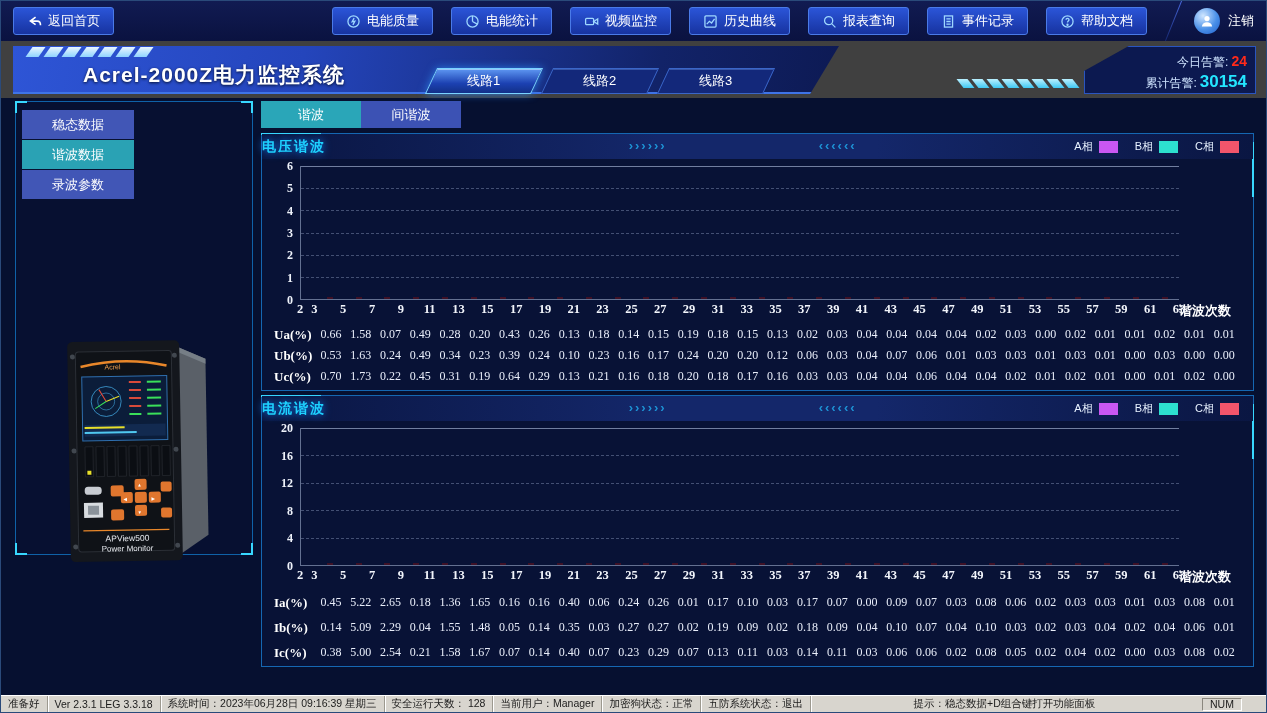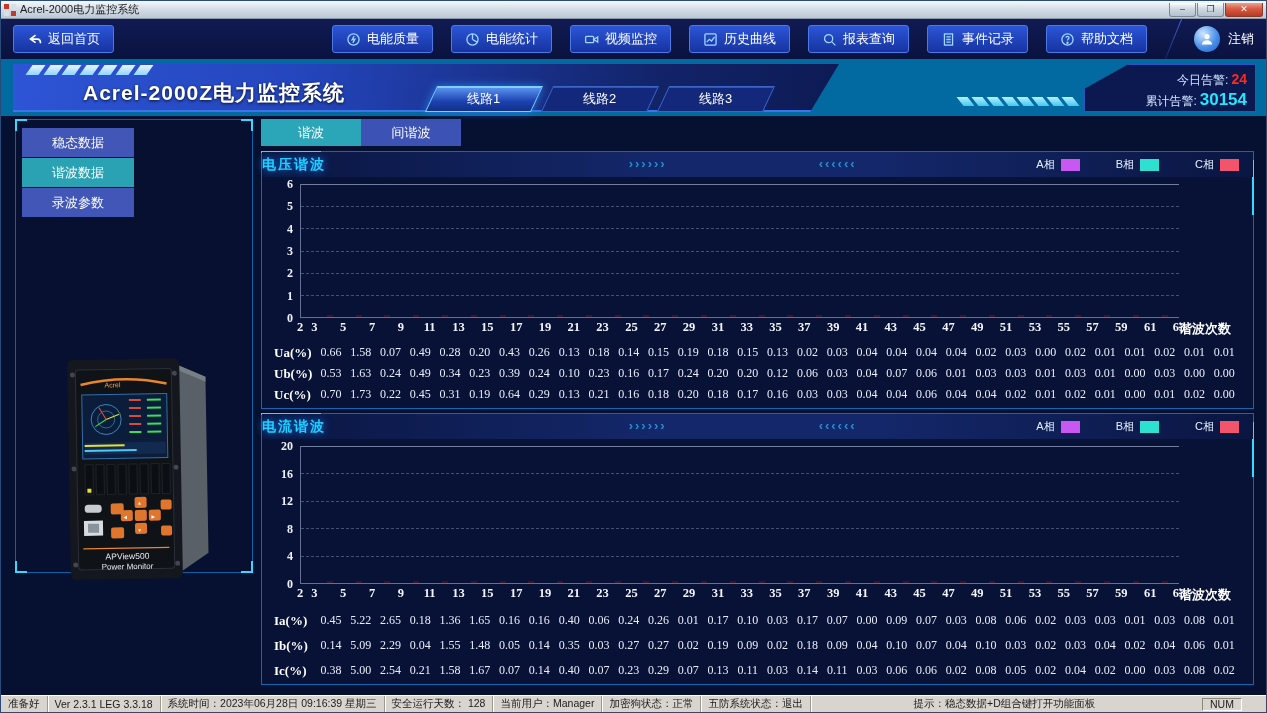--- a/index.html
+++ b/index.html
@@ -118,13 +118,6 @@
 
 <div class="app">
 
-  <div class="titlebar">
-    <span class="app-ico"></span>
-    <span class="tb-title">Acrel-2000电力监控系统</span>
-    <span class="winbtn">–</span>
-    <span class="winbtn">❐</span>
-    <span class="winbtn close">✕</span>
-  </div>
 
   <div class="navbar">
     <button class="nav-btn">

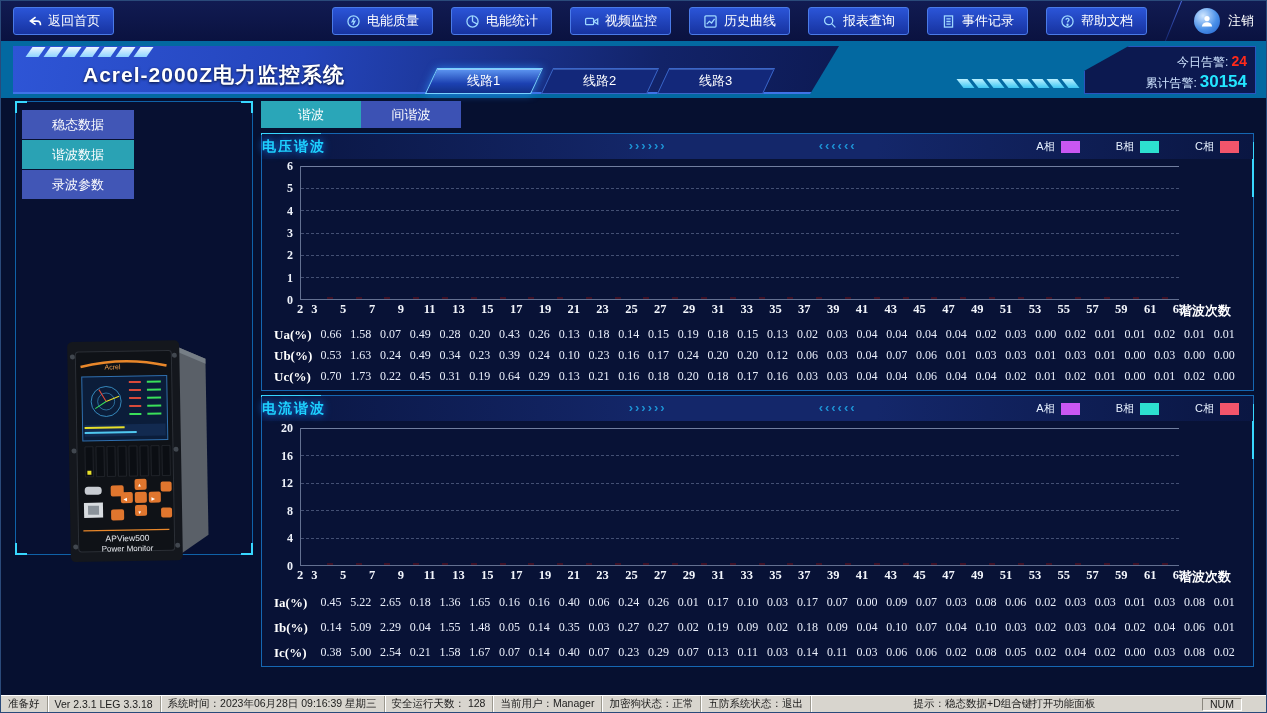--- a/index.html
+++ b/index.html
@@ -31,7 +31,7 @@
 .avatar{width:26px;height:26px;border-radius:50%;background:radial-gradient(circle at 35% 30%,#cfe6ff,#4a90e8 55%,#1f5ecb);display:flex;align-items:center;justify-content:center}
 
 
-.hdr{height:57px;position:relative;background:#0369a1}
+.hdr{height:57px;position:relative;background:#404040}
 .hdr-band{position:absolute;left:12px;top:5px;width:826px;height:48px;
  background:linear-gradient(100deg,#2e55d6 0%,#2445bc 35%,#122368 78%,#0d1a54 100%);
  clip-path:polygon(0 0,100% 0,96.5% 100%,0 100%);border-bottom:2px solid #3f74e8}

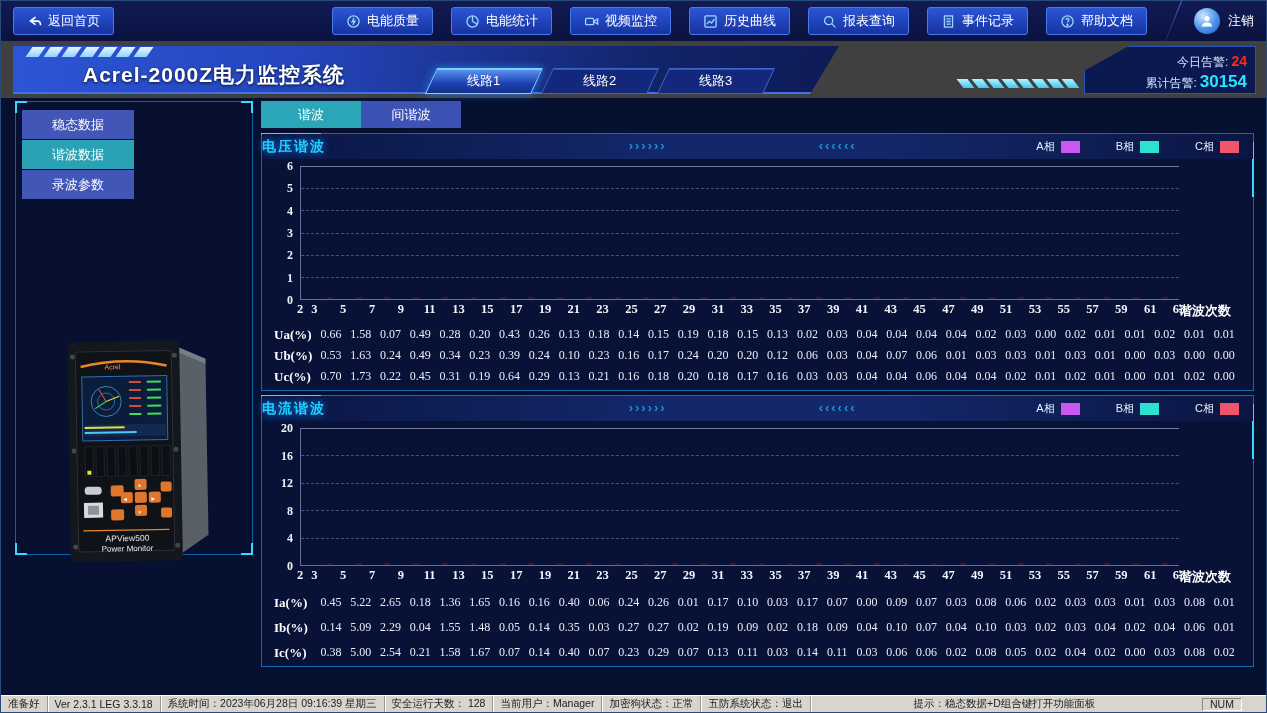--- a/index.html
+++ b/index.html
@@ -77,7 +77,7 @@
 .panel-title{position:absolute;left:0;right:0;text-align:left;color:#1ed2ff;font-size:14px;font-weight:bold;text-shadow:0 0 8px #1080ff;letter-spacing:2px}
 .arrows{font-size:13px;font-weight:bold;color:#1fa6e8;letter-spacing:2px;opacity:.85;position:absolute;top:4px}
 .arrows.r{left:37%}.arrows.l{right:40%}
-.legend{position:absolute;right:14px;top:0;height:25px;display:flex;align-items:center;gap:36px}
+.legend{position:absolute;right:14px;top:0;height:25px;display:flex;align-items:center;gap:17px}
 .lg-item{display:flex;align-items:center;gap:6px;color:#e8f2ff;font-size:11px}
 .lg-sw{width:19px;height:12px;display:inline-block}
 

